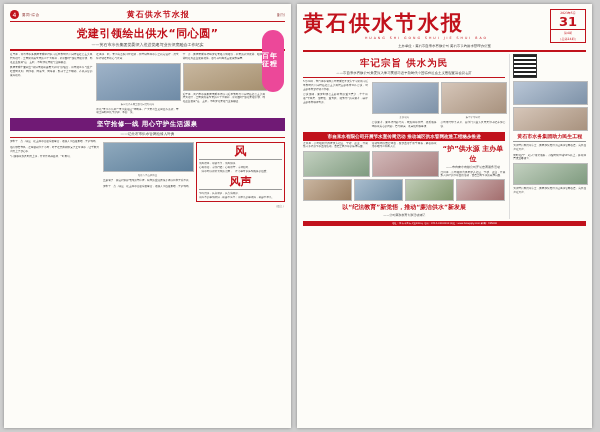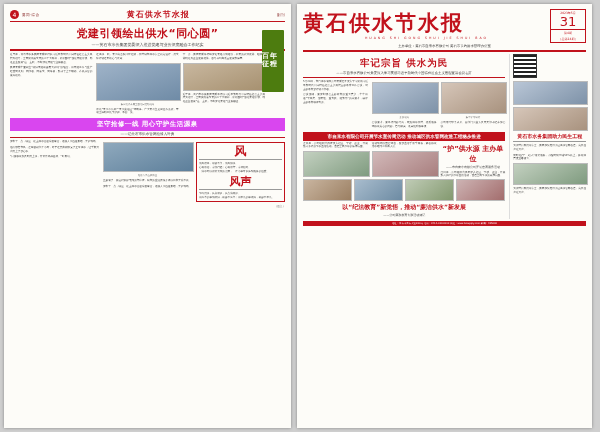--- a/index.html
+++ b/index.html
@@ -45,7 +45,7 @@
   .r-name{font-size:21px;font-weight:bold;color:#c1121c;letter-spacing:2px;line-height:1;font-family:"DejaVu Sans","Liberation Sans",sans-serif;}
   .r-pin{font-size:3.2px;color:#c1121c;letter-spacing:2px;text-align:center;margin-top:2px;}
   .datebox{border:1px solid #c1121c;width:34px;text-align:center;color:#c1121c;padding:1px 0;}
-  .datebox .d{font-size:13px;font-weight:normal;line-height:1;}
+  .datebox .d{font-size:13px;font-weight:bold;line-height:1;}
   .datebox .y{font-size:3px;}
   .datebox .m{font-size:3px;border-top:1px solid #c1121c;margin-top:1px;padding-top:1px;}
   .qr{width:22px;height:22px;background:

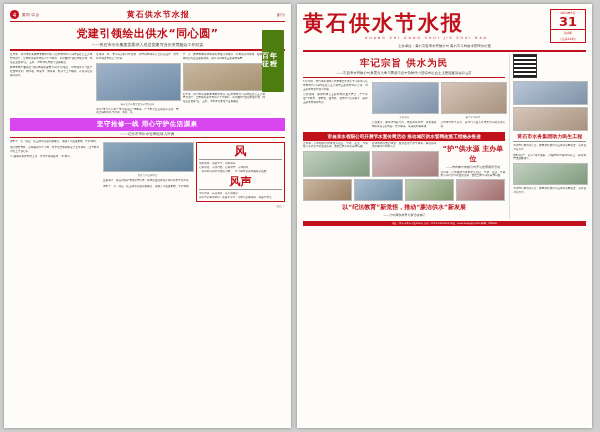--- a/index.html
+++ b/index.html
@@ -29,7 +29,7 @@
   .ph.p3{background:linear-gradient(160deg,#8fa9bd,#5d7f9b);}
   .cap{font-size:2.4px;color:#666;text-align:center;margin-bottom:2px;}
 
-  .stamp{position:absolute;right:7px;top:26px;width:22px;height:62px;background:#4d7c0f;color:#fff;font-size:7px;font-weight:bold;display:flex;flex-direction:column;align-items:center;justify-content:center;line-height:1.1;letter-spacing:1px;border-radius:1px;}
+  .stamp{position:absolute;right:7px;top:26px;width:22px;height:62px;background:#ec4899;color:#fff;font-size:7px;font-weight:bold;display:flex;flex-direction:column;align-items:center;justify-content:center;line-height:1.1;letter-spacing:1px;border-radius:11px;}
 
   .bar-title{background:#d946ef;color:#fff;font-size:6.5px;font-weight:bold;text-align:center;padding:2px 0;margin:3px 0 1px;letter-spacing:.5px;}
   .bar-sub{font-size:3.6px;color:#444;text-align:center;border-bottom:1px solid #c1121c;padding-bottom:1px;margin-bottom:2px;}

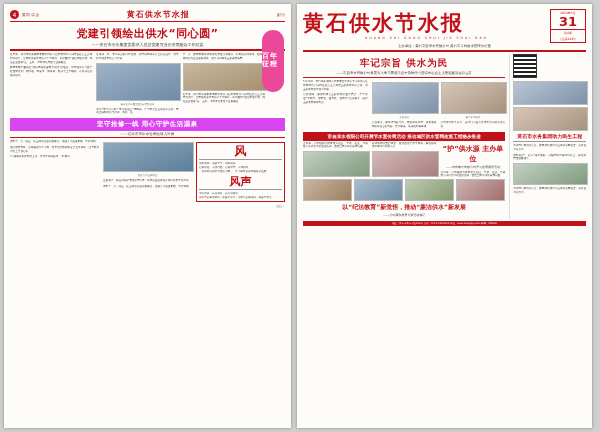--- a/index.html
+++ b/index.html
@@ -31,7 +31,7 @@
 
   .stamp{position:absolute;right:7px;top:26px;width:22px;height:62px;background:#ec4899;color:#fff;font-size:7px;font-weight:bold;display:flex;flex-direction:column;align-items:center;justify-content:center;line-height:1.1;letter-spacing:1px;border-radius:11px;}
 
-  .bar-title{background:#d946ef;color:#fff;font-size:6.5px;font-weight:bold;text-align:center;padding:2px 0;margin:3px 0 1px;letter-spacing:.5px;}
+  .bar-title{background:#701a75;color:#fff;font-size:6.5px;font-weight:bold;text-align:center;padding:2px 0;margin:3px 0 1px;letter-spacing:.5px;}
   .bar-sub{font-size:3.6px;color:#444;text-align:center;border-bottom:1px solid #c1121c;padding-bottom:1px;margin-bottom:2px;}
 
   .box-feng{border:1px solid #c1121c;padding:2px;margin-top:2px;}

